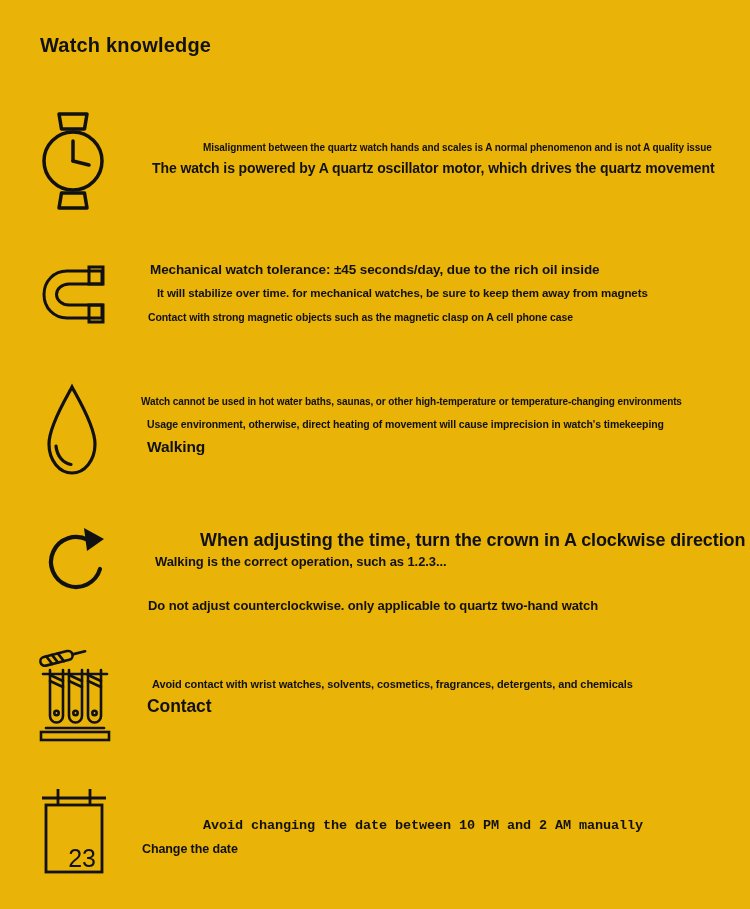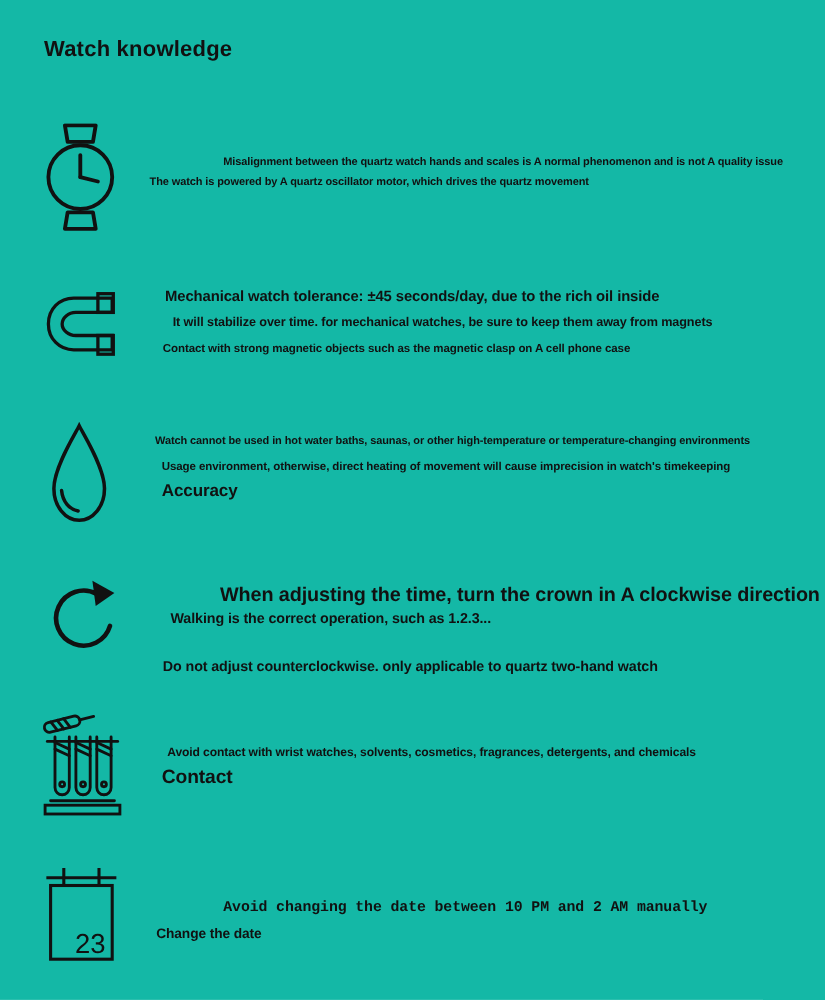--- a/index.html
+++ b/index.html
@@ -12,7 +12,7 @@
     position: relative;
     width: 750px;
     height: 909px;
-    background: #14b8a6;
+    background: #eab308;
     overflow: hidden;
   }
   .title {

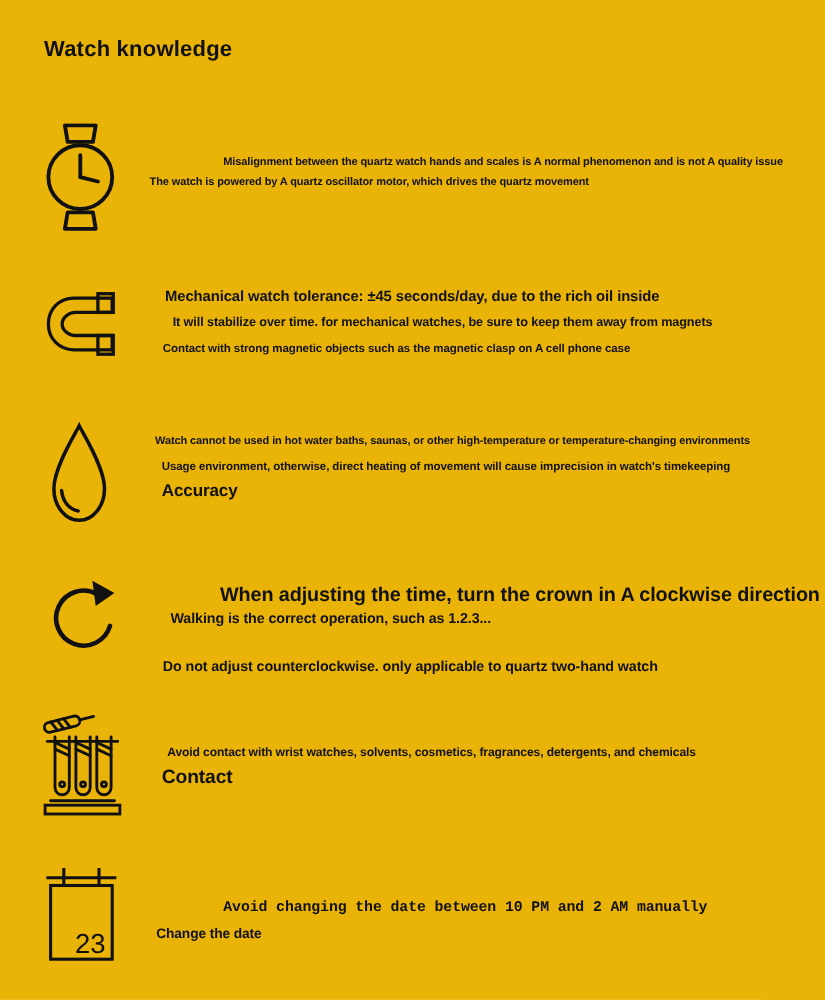--- a/index.html
+++ b/index.html
@@ -38,7 +38,7 @@
   
   .i1   { left: 40px;  top: 112px; }
   .s1l0 { left: 180px; top: 142px; font-size: 10px; padding-left: 23px;   }
-  .s1l1 { left: 136px; top: 160px; font-size: 10px; }
+  .s1l1 { left: 152px; top: 160px; font-size: 14px; }
 
   
   .i2   { left: 40px;  top: 264px; }

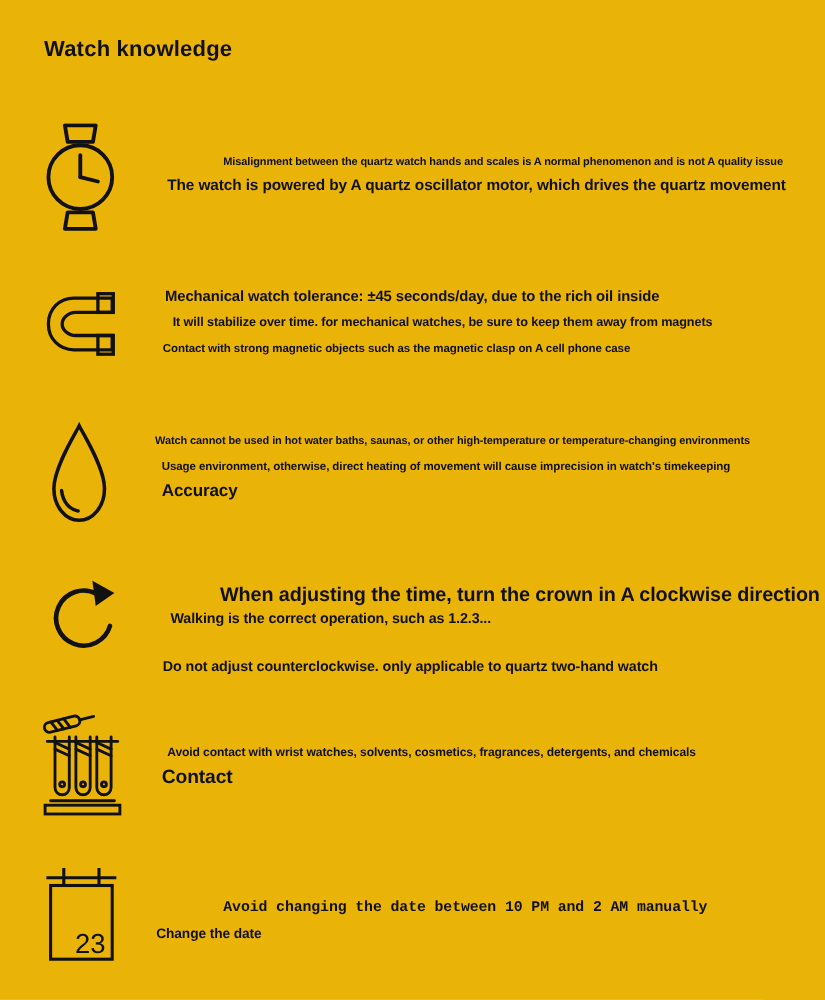--- a/index.html
+++ b/index.html
@@ -123,7 +123,7 @@
     </div>
     <div class="line s3l0">Watch cannot be used in hot water baths, saunas, or other high-temperature or temperature-changing environments</div>
     <div class="line s3l1">Usage environment, otherwise, direct heating of movement will cause imprecision in watch's timekeeping</div>
-    <div class="line s3l2">Accuracy</div>
+    <div class="line s3l2">Walking</div>
   </div>
 
   <div>

